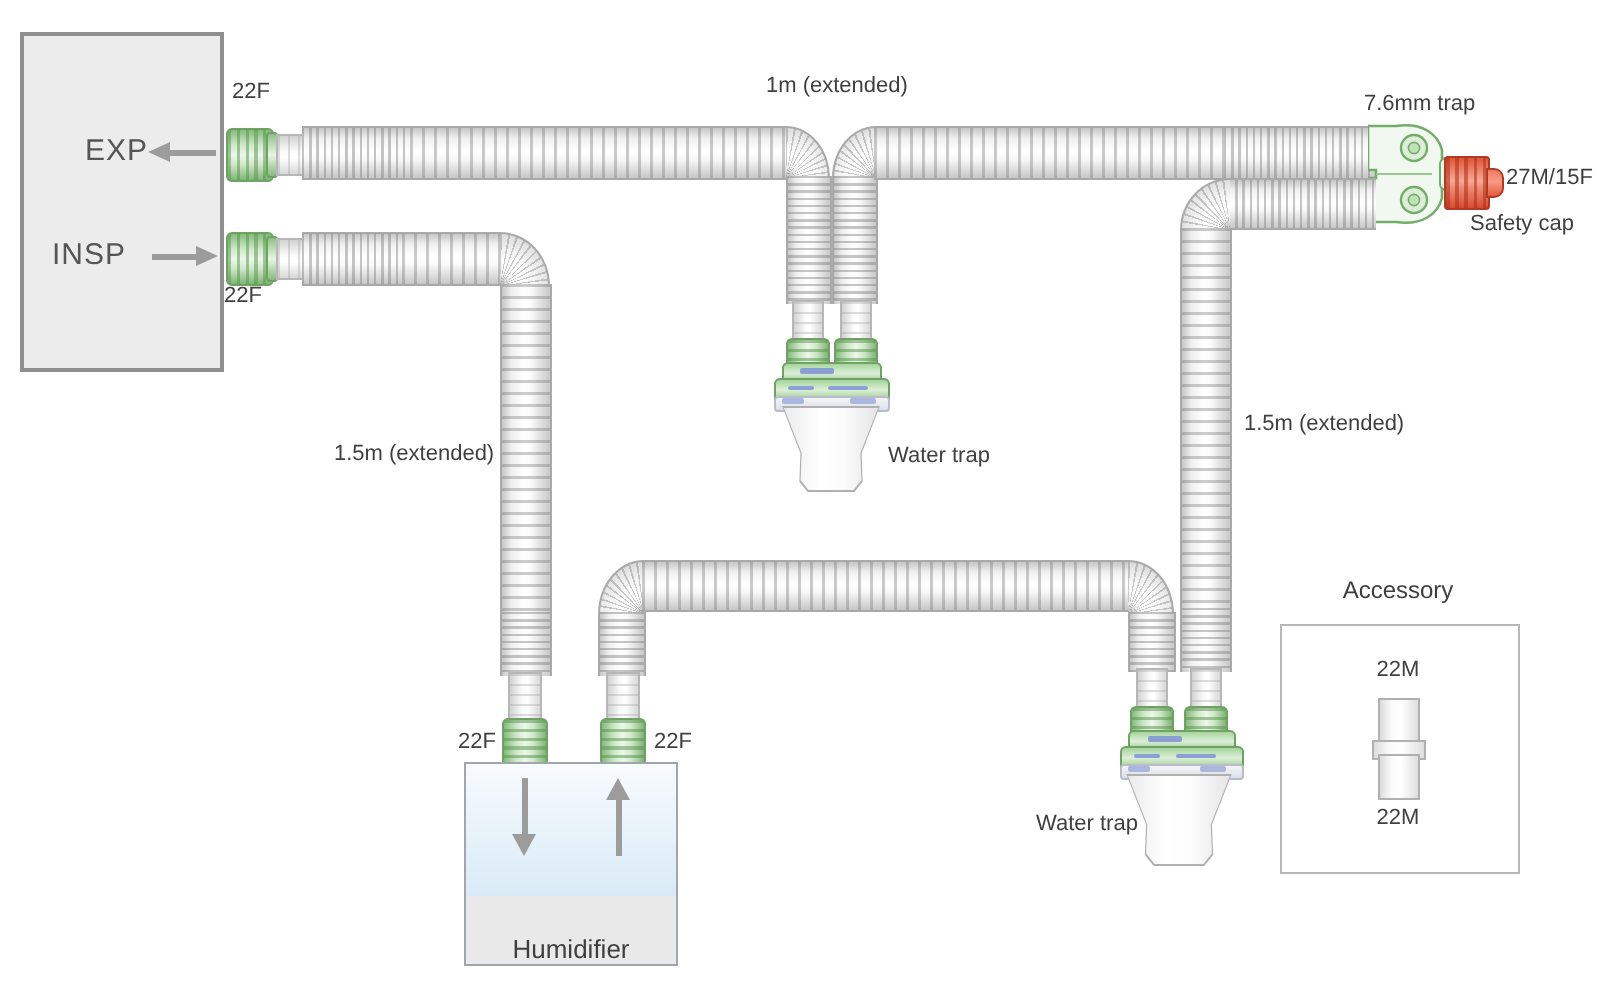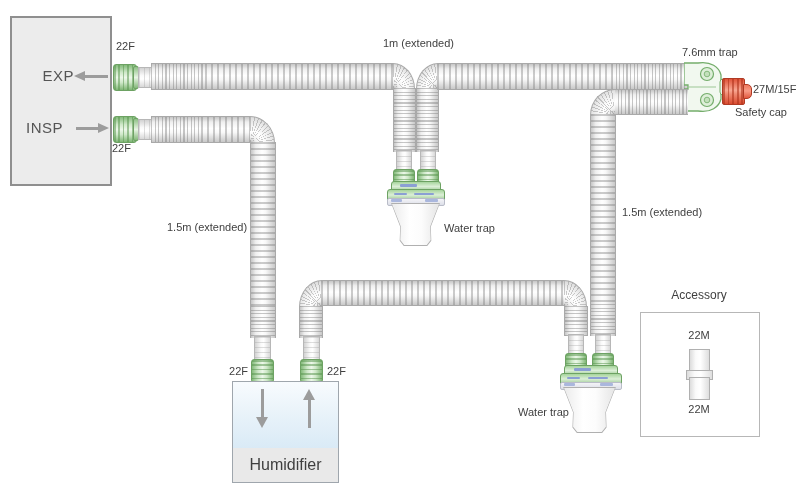--- a/index.html
+++ b/index.html
@@ -93,7 +93,7 @@
   .hum-top{position:absolute;border:1px solid #9fa6ad;
     background:linear-gradient(180deg,#f8fbfe 0%,#ebf4fa 40%,#d9eaf6 100%);}
   .hum-bot{position:absolute;border:1px solid #9fa6ad;border-top:none;background:#e9e9e9;
-    display:flex;align-items:center;justify-content:center;font-size:16px;color:#3f3f3f;}
+    display:flex;align-items:flex-end;justify-content:center;font-size:13px;color:#3f3f3f;}
 
   
   .accbox{position:absolute;background:#fff;border:1px solid #b7b7b7;}

